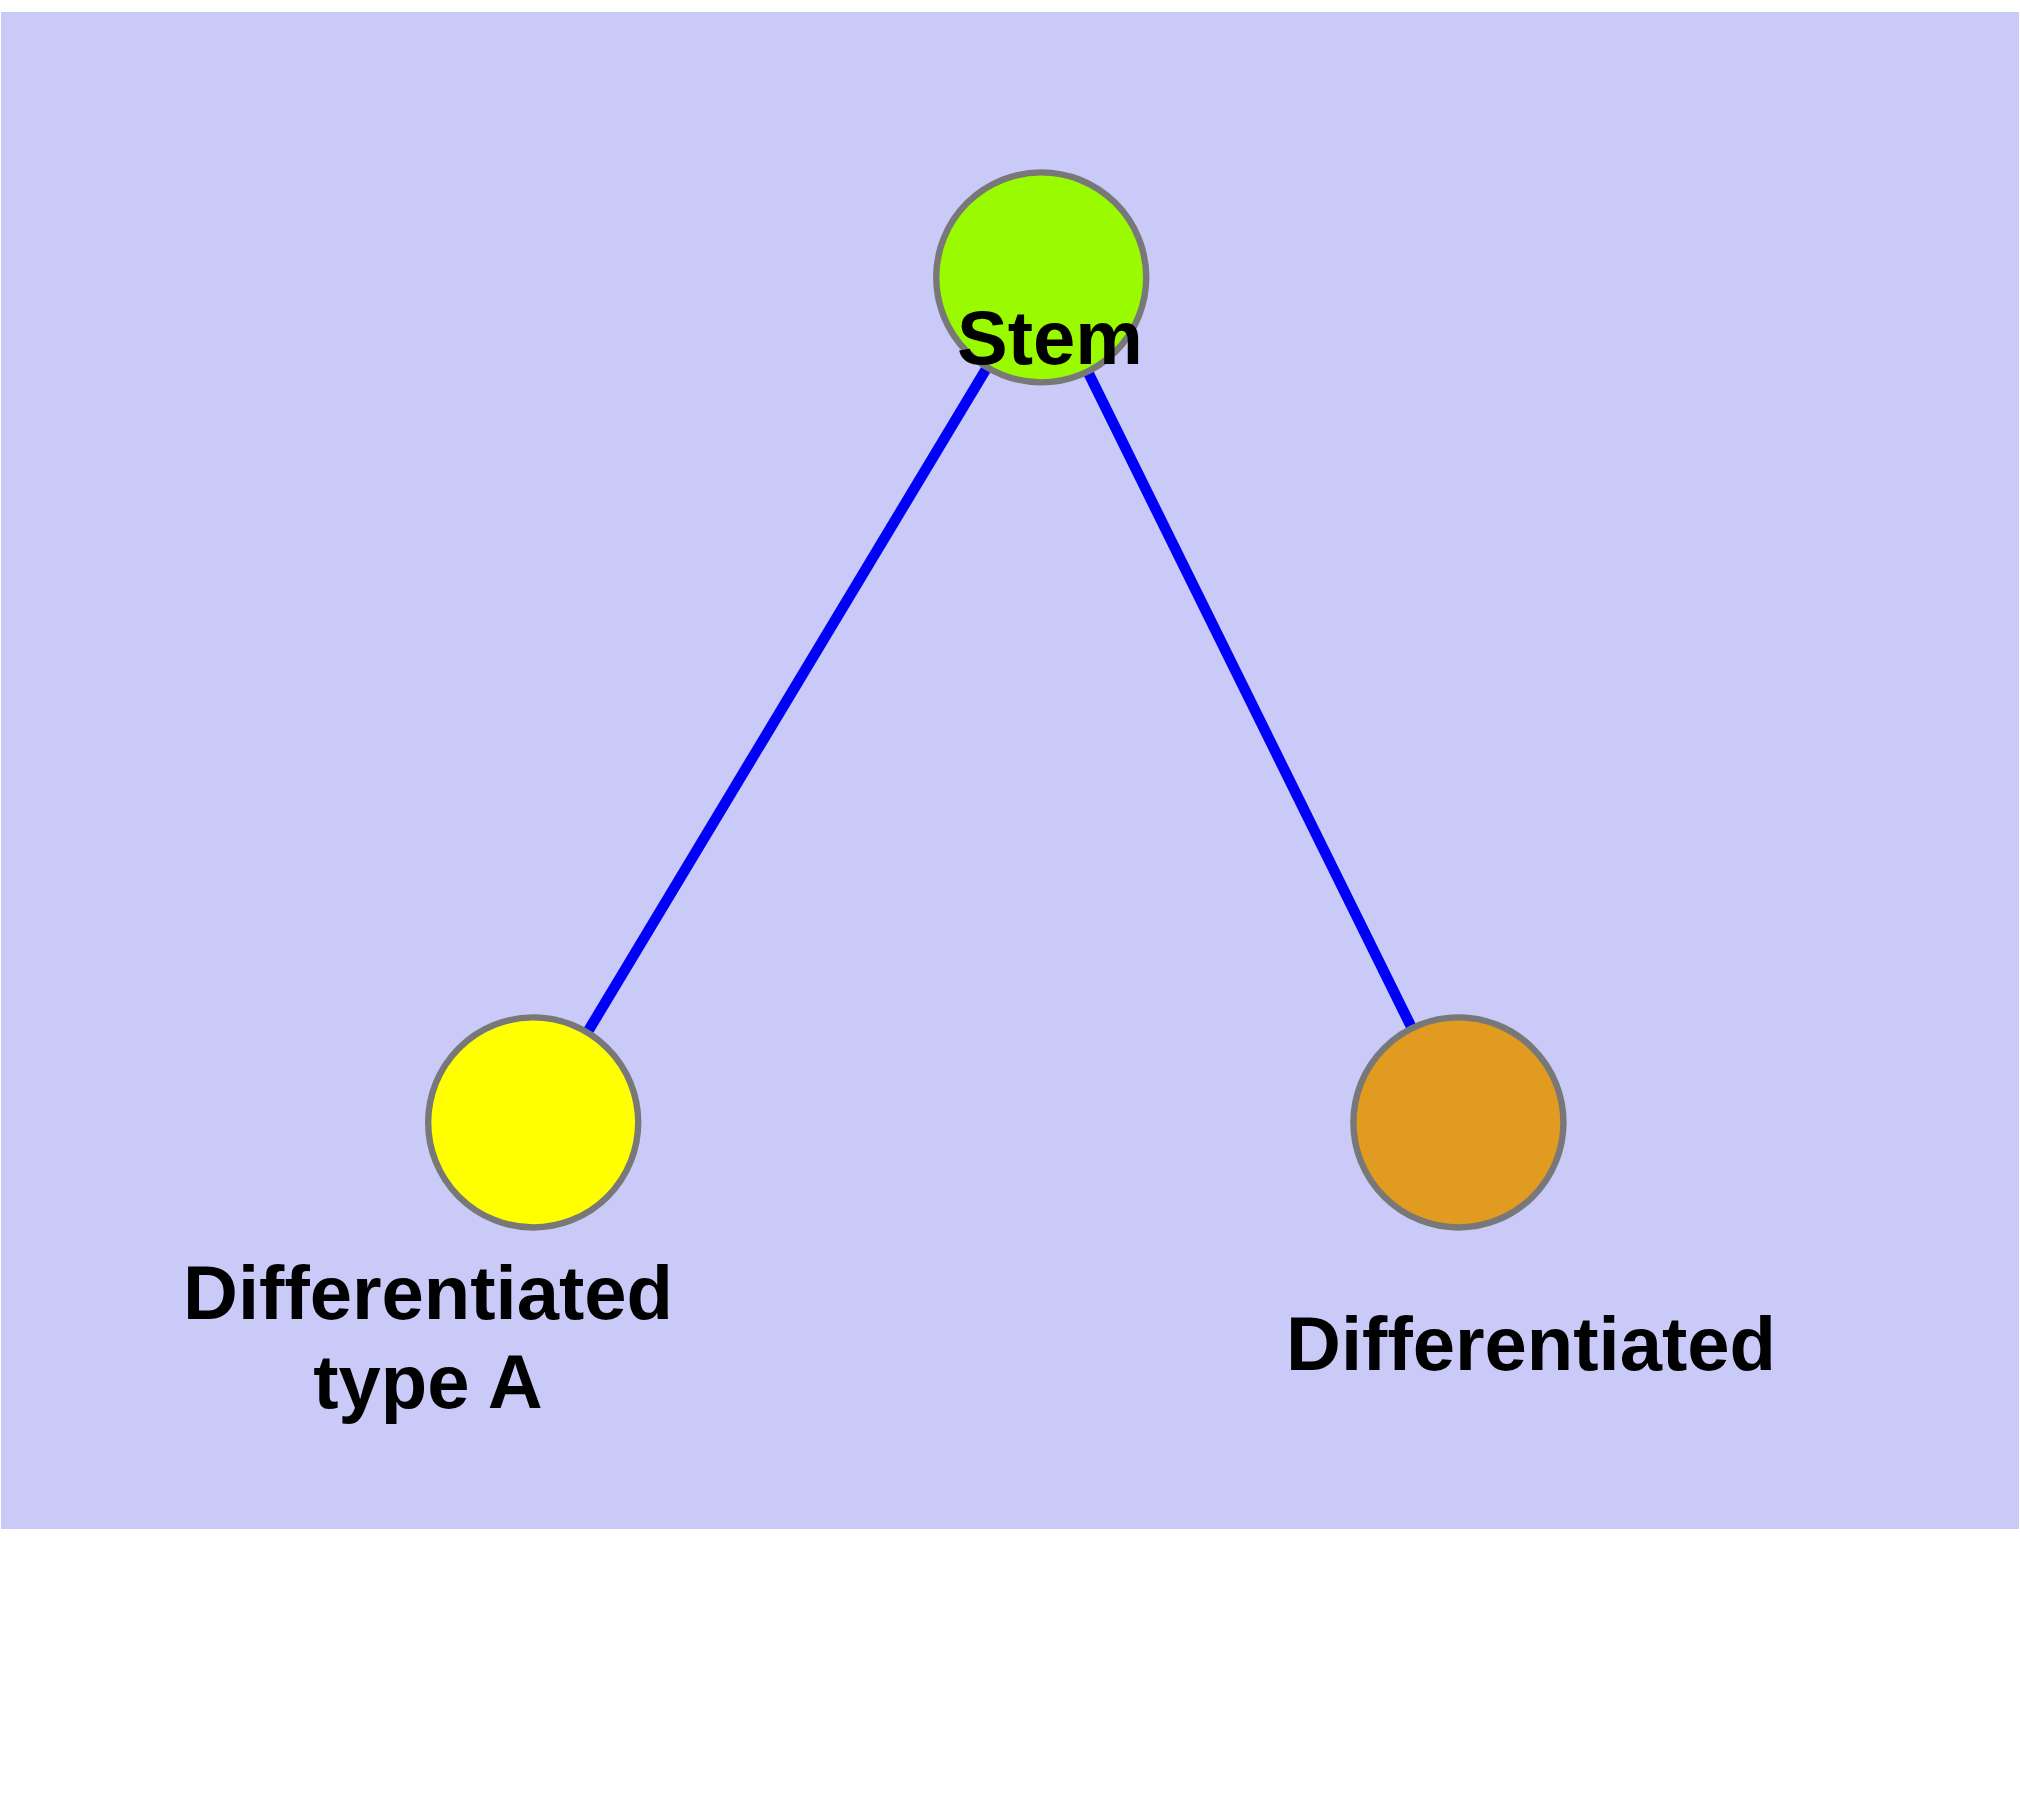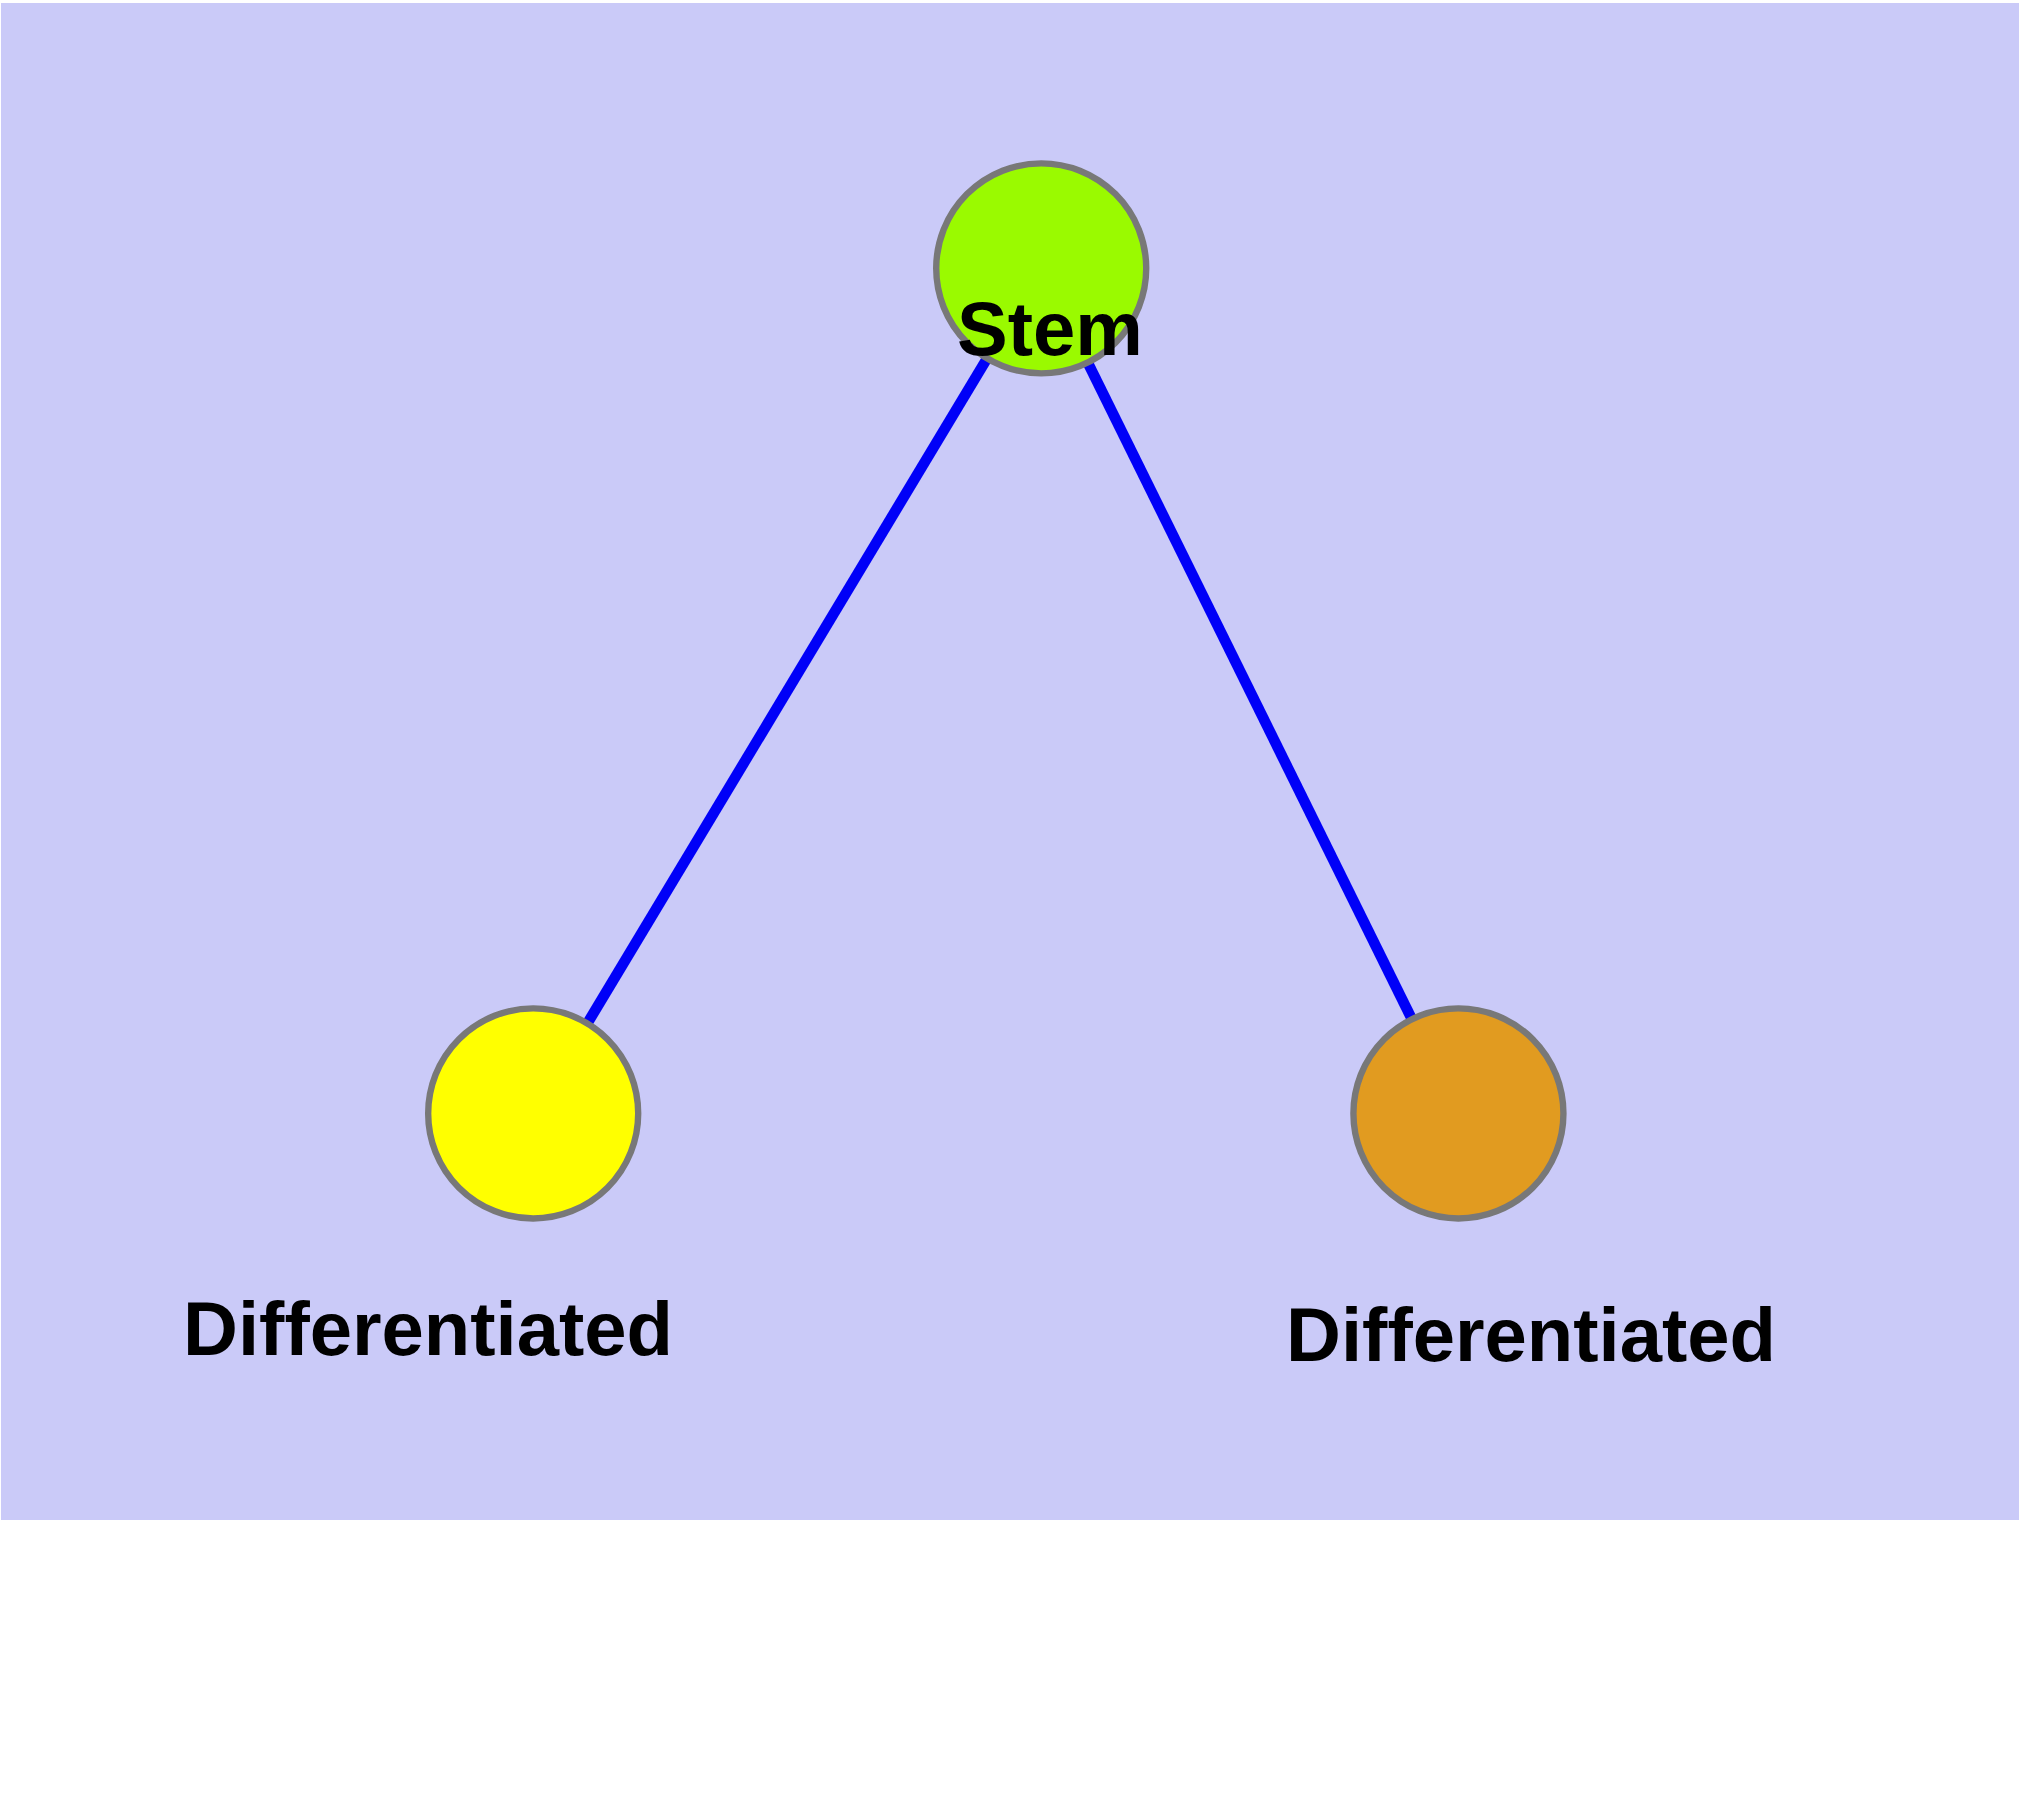--- a/index.html
+++ b/index.html
@@ -18,6 +18,7 @@
     border-bottom: 1.7px solid #ffffff;
     border-left: 1.7px solid #ffffff;
     overflow: hidden;
+    margin-top: 9px;
   }
   .graph-svg {
     position: absolute;

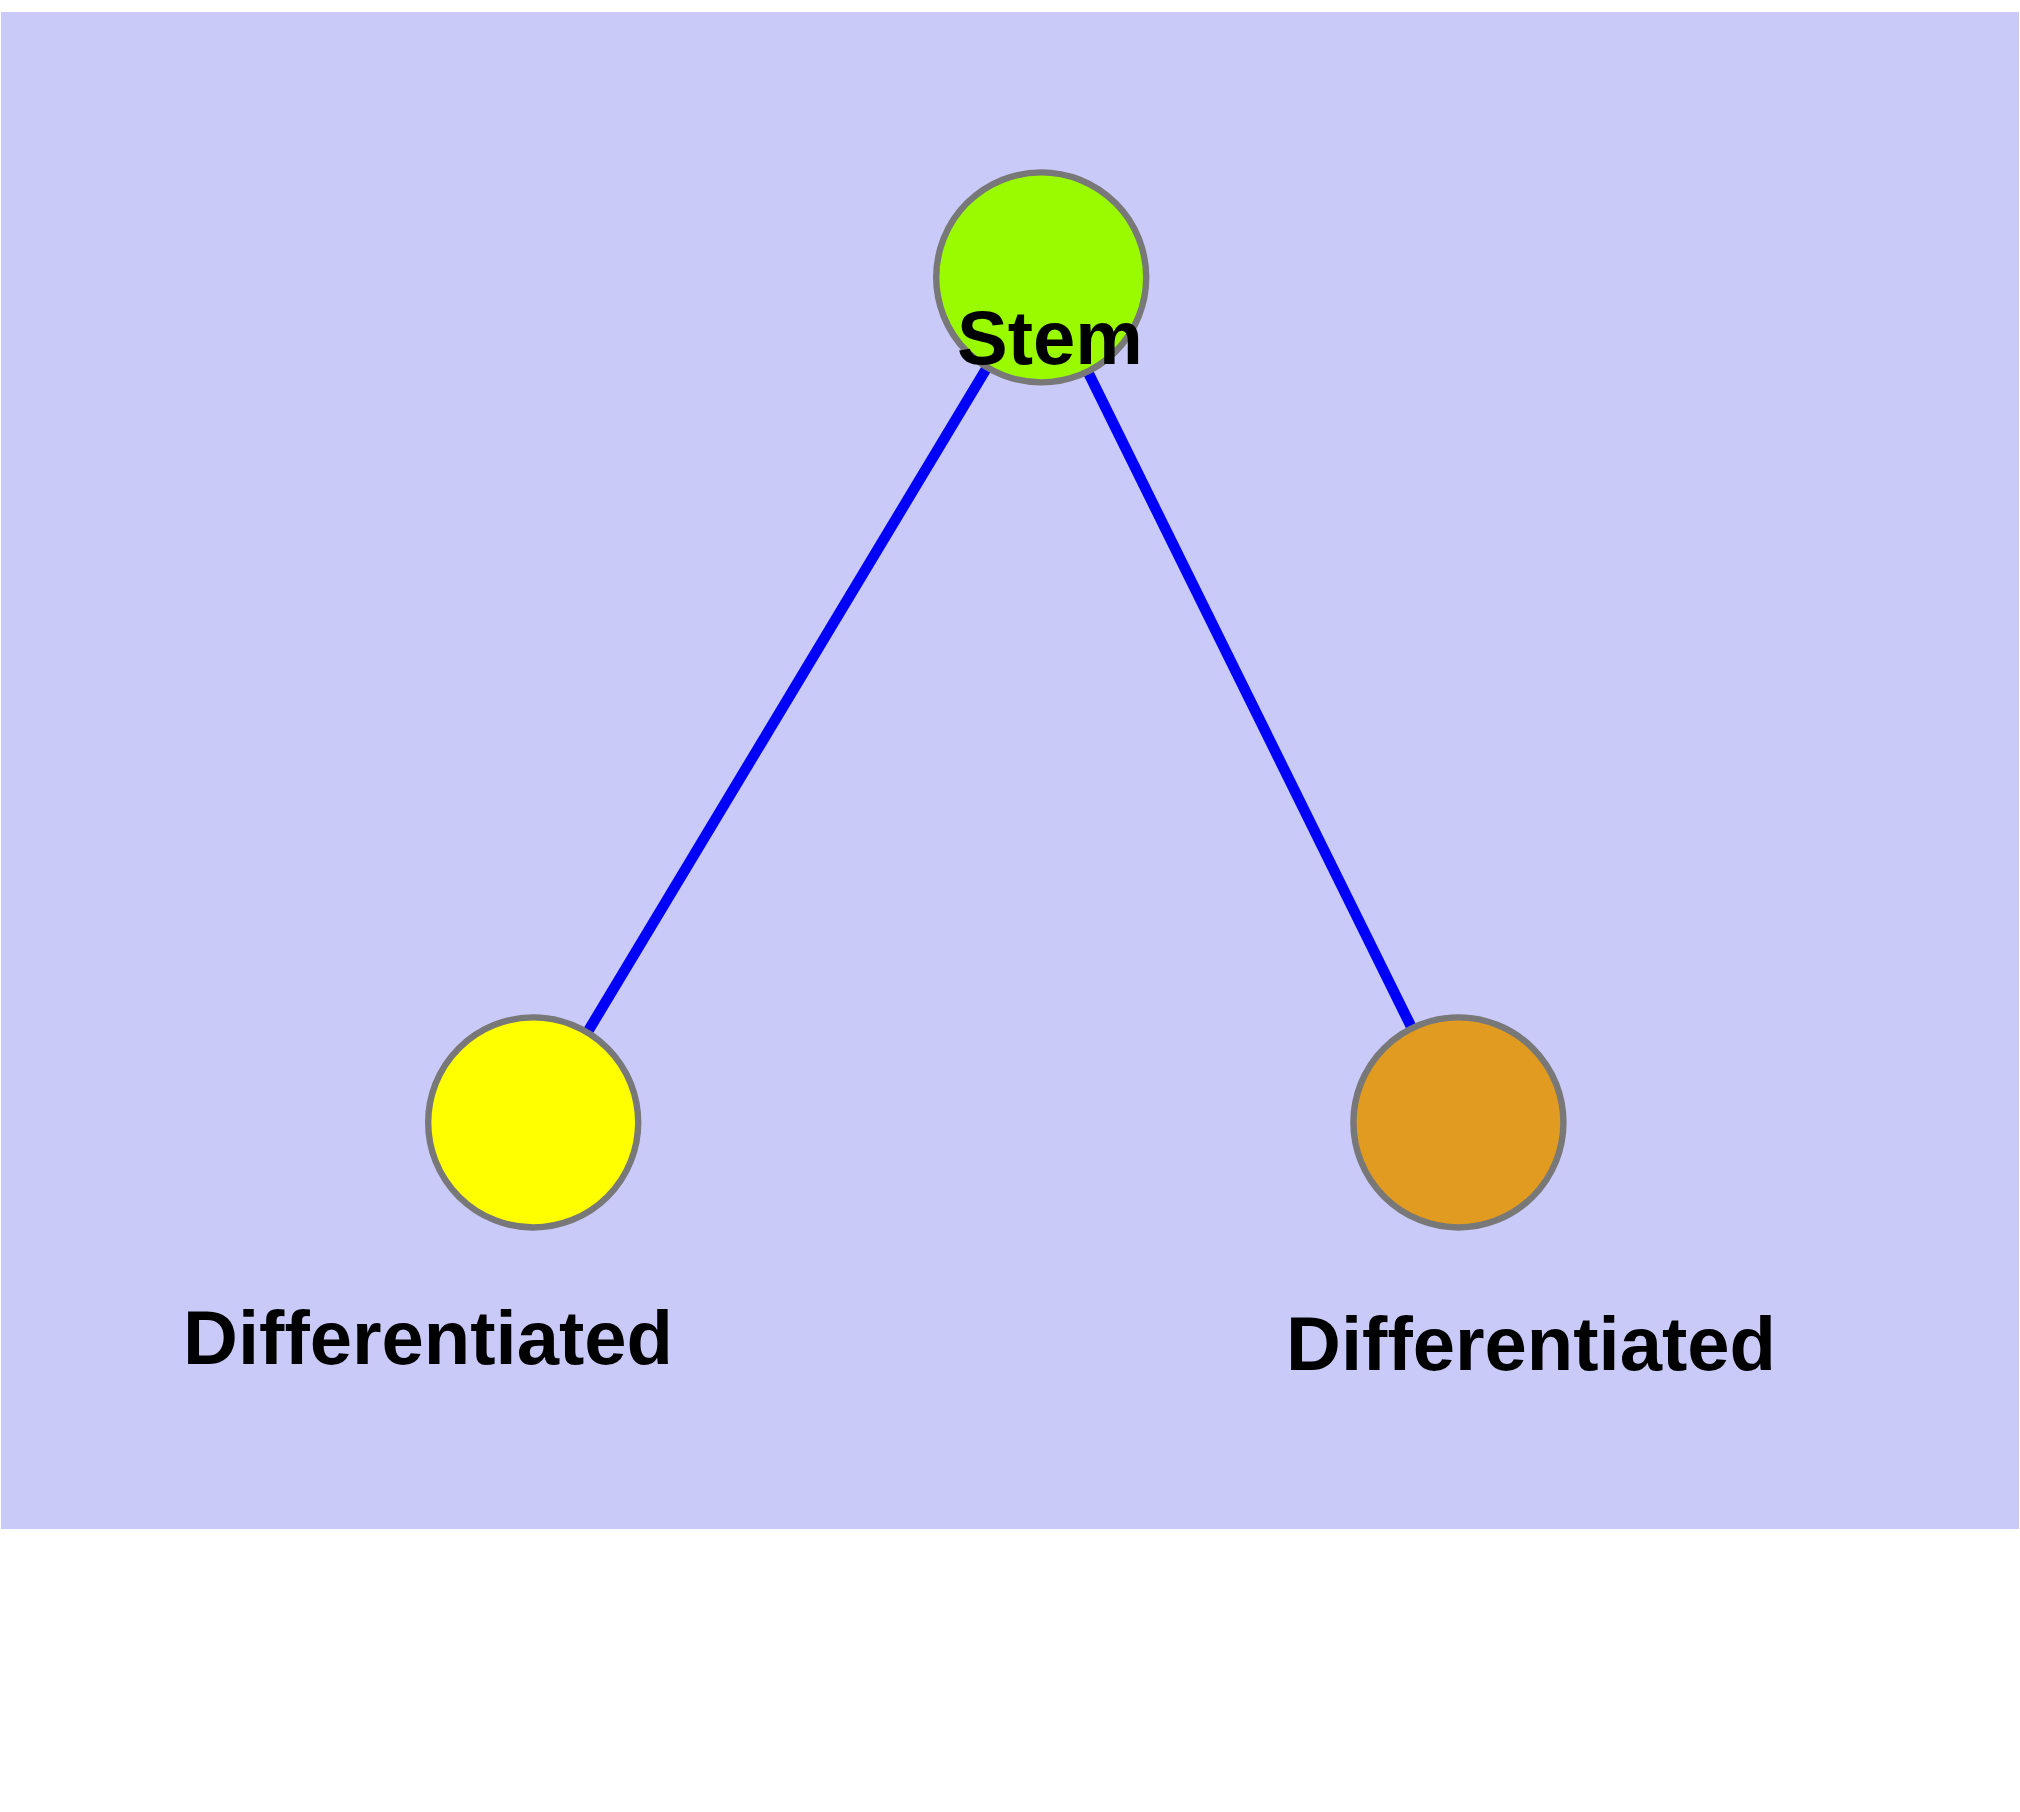--- a/index.html
+++ b/index.html
@@ -63,6 +63,7 @@
 
   <div class="node-label label-type-a" style="color: rgb(0, 0, 0);">
     <div>Differentiated</div>
+    <div>type A</div>
   </div>
 
   <div class="node-label label-type-b" style="color: rgb(0, 0, 0);">

